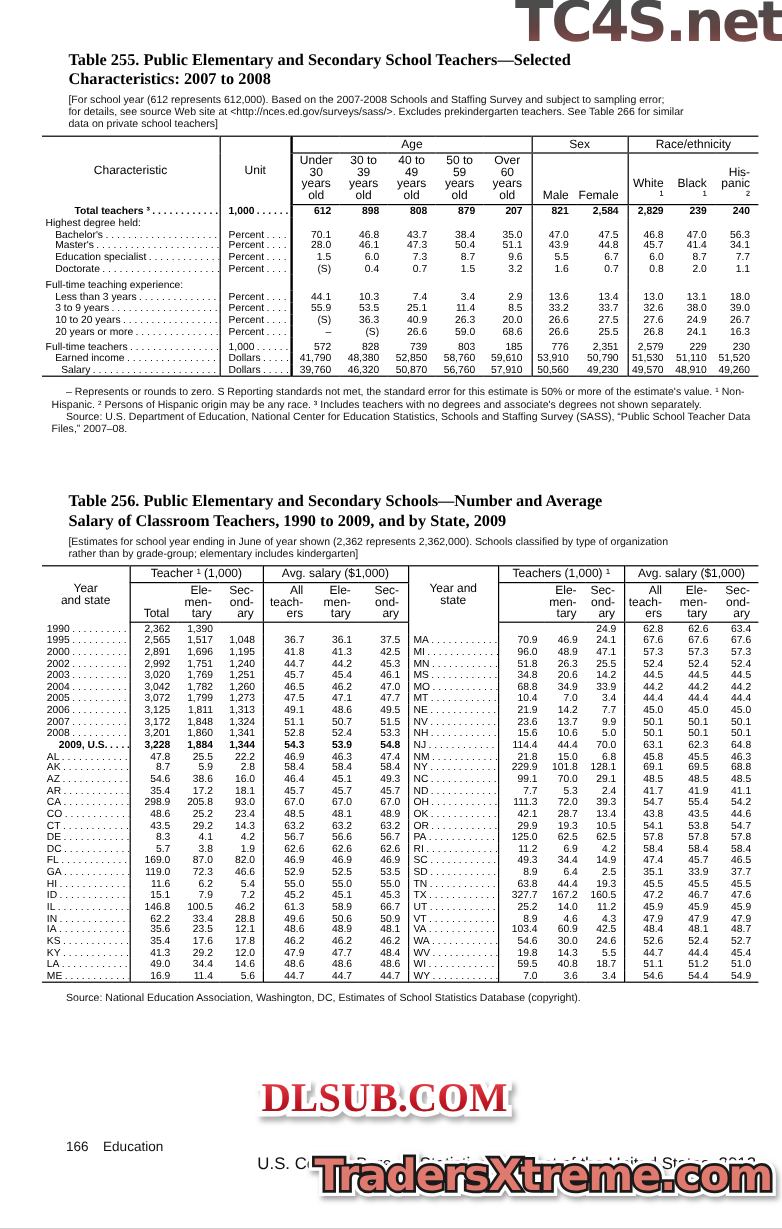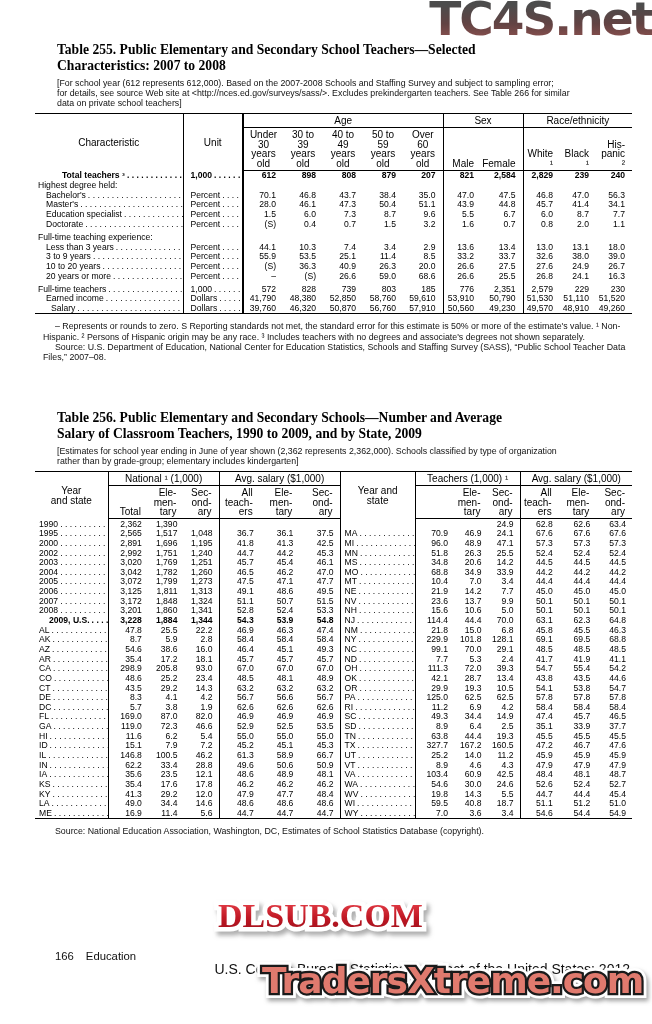--- a/index.html
+++ b/index.html
@@ -502,7 +502,7 @@
         <tr>
           <th rowspan="2" class="rowhead">Year
 and state</th>
-          <th colspan="3" class="grp b1">National ¹ (1,000)</th>
+          <th colspan="3" class="grp b1">Teacher ¹ (1,000)</th>
           <th colspan="3" class="grp b4">Avg. salary ($1,000)</th>
           <th rowspan="2" class="rowhead rl">Year and
 state</th>

